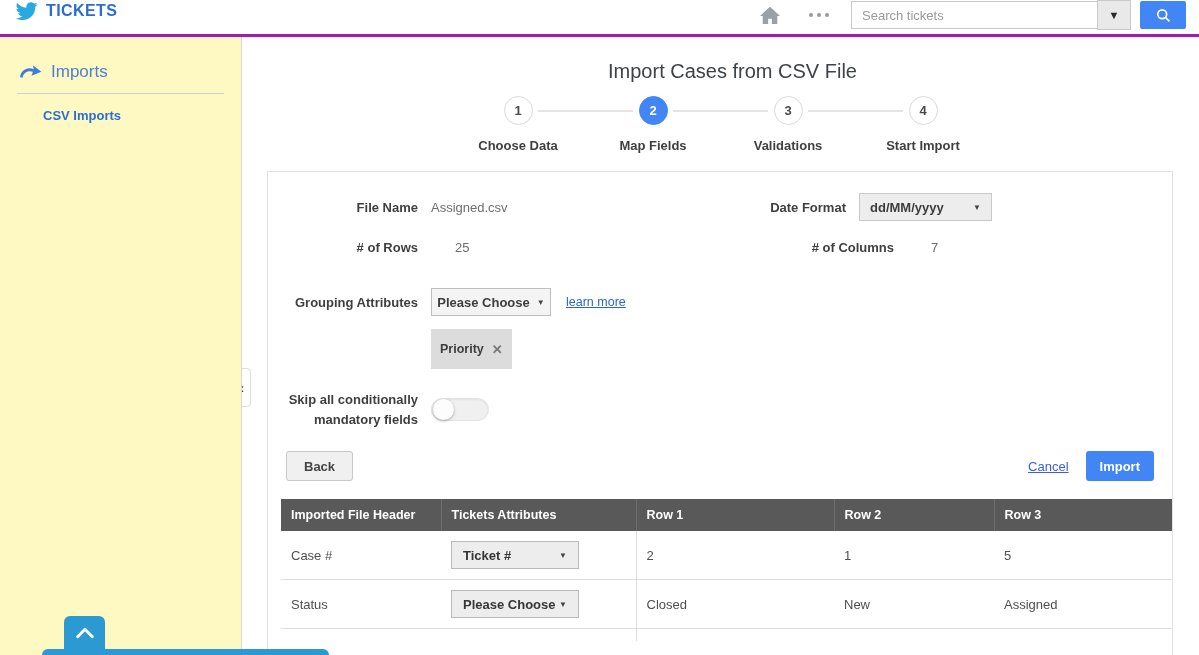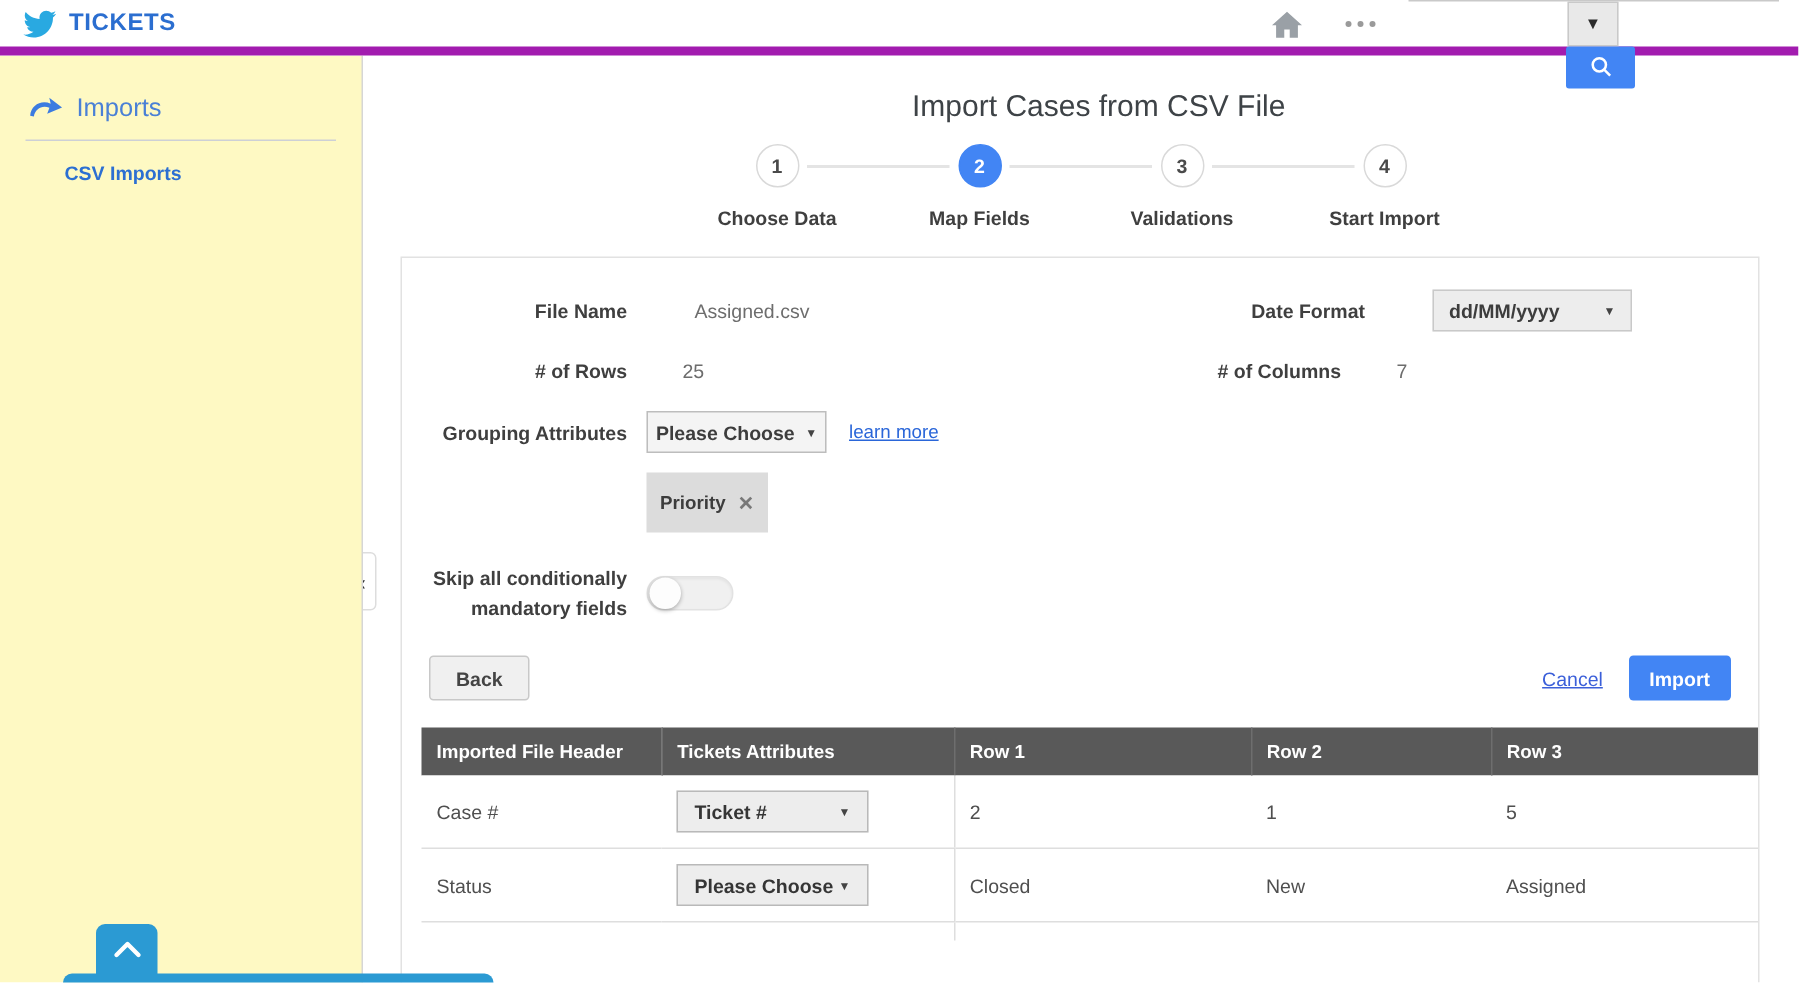--- a/index.html
+++ b/index.html
@@ -7,8 +7,8 @@
     font-family:"Liberation Sans", sans-serif; font-size:13px; color:#4f4f4f; }
 
   
-  .topbar { height:37px; background:#fff; border-bottom:6px solid #a21caf;
-    display:flex; align-items:center; padding:0 13px; position:relative; z-index:4; }
+  .topbar { height:37px; background:#fff; border-bottom:3px solid #a21caf;
+    display:flex; align-items:flex-start; padding:0 13px; position:relative; z-index:4; }
   .logo { display:flex; align-items:center; gap:6px; }
   .logo-text { font-size:16px; font-weight:bold; color:#2b6ed0; letter-spacing:.4px; }
   .topbar-right { margin-left:auto; display:flex; align-items:center; }

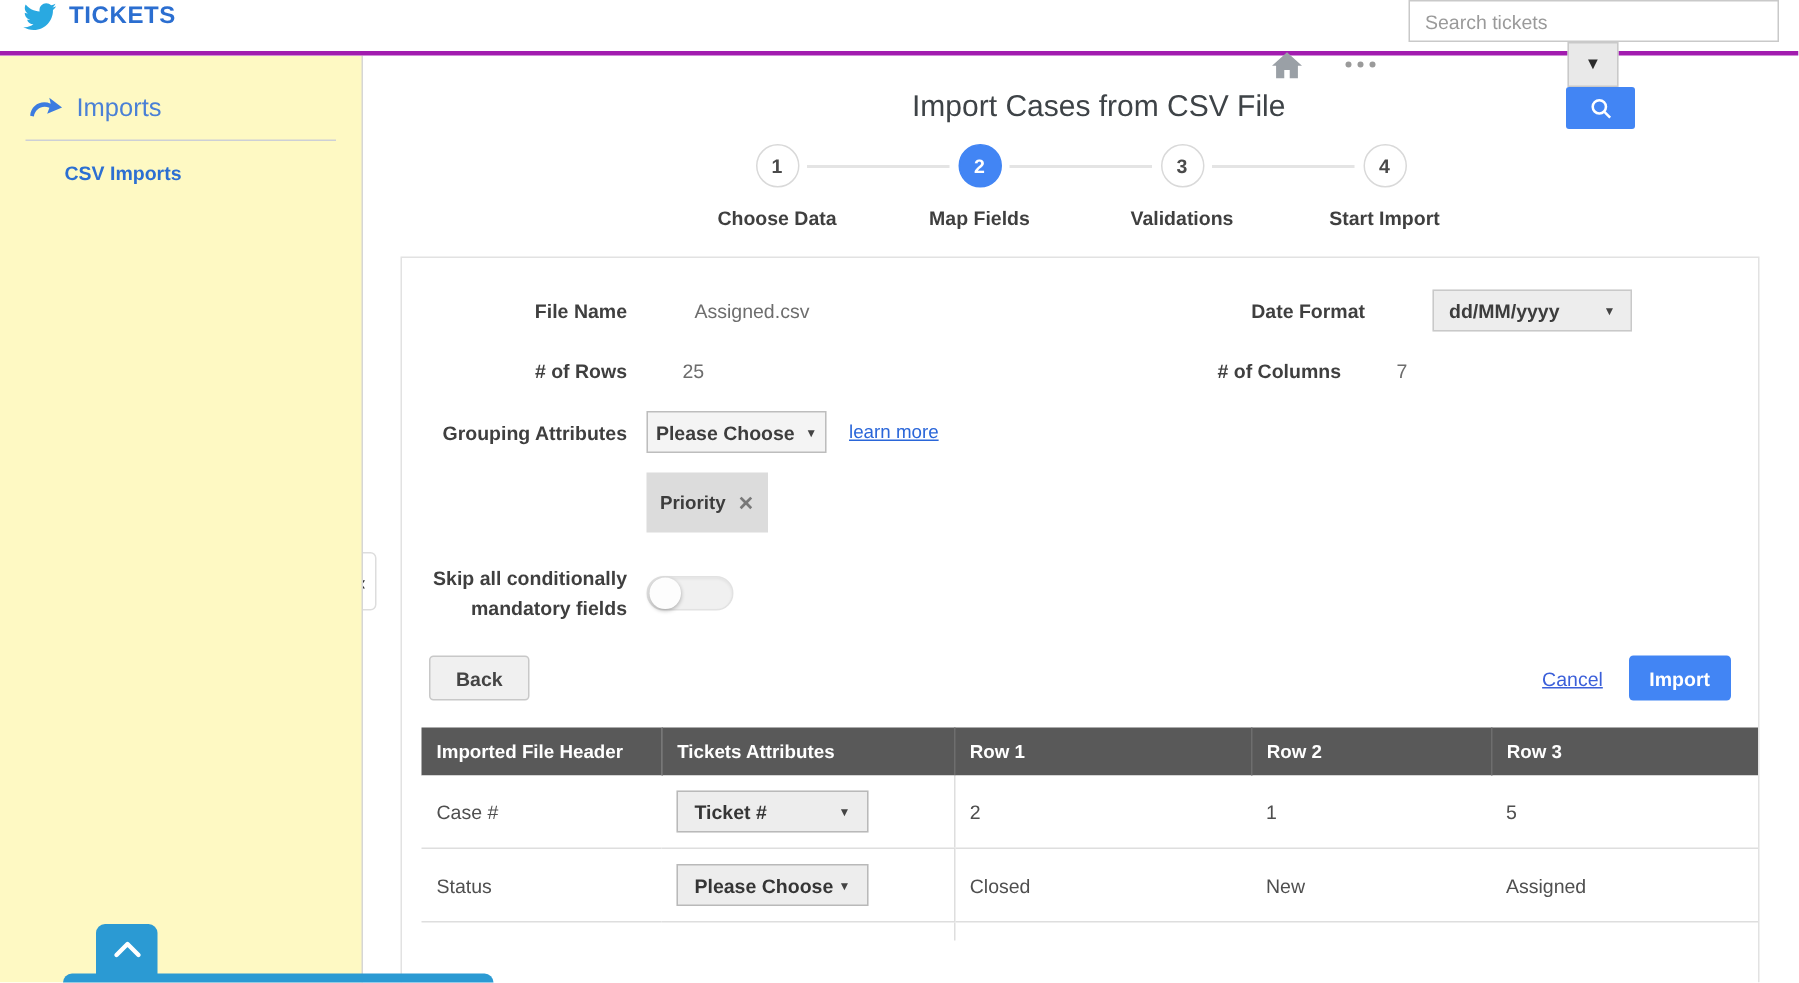--- a/index.html
+++ b/index.html
@@ -15,7 +15,7 @@
   .home-ic { margin-right:28px; display:flex; }
   .dots { display:flex; gap:4px; margin-right:22px; }
   .dots i { width:4px; height:4px; border-radius:50%; background:#9a9a9a; }
-  .search-wrap { display:flex; align-items:center;flex-direction:column; }
+  .search-wrap { display:flex; align-items:center; }
   .search-input { width:247px; height:28px; border:1px solid #c9c9c9; padding:0 10px;
     font-size:13px; color:#555; outline:none; font-family:"Liberation Sans",sans-serif; }
   .search-input::placeholder { color:#9a9a9a; }

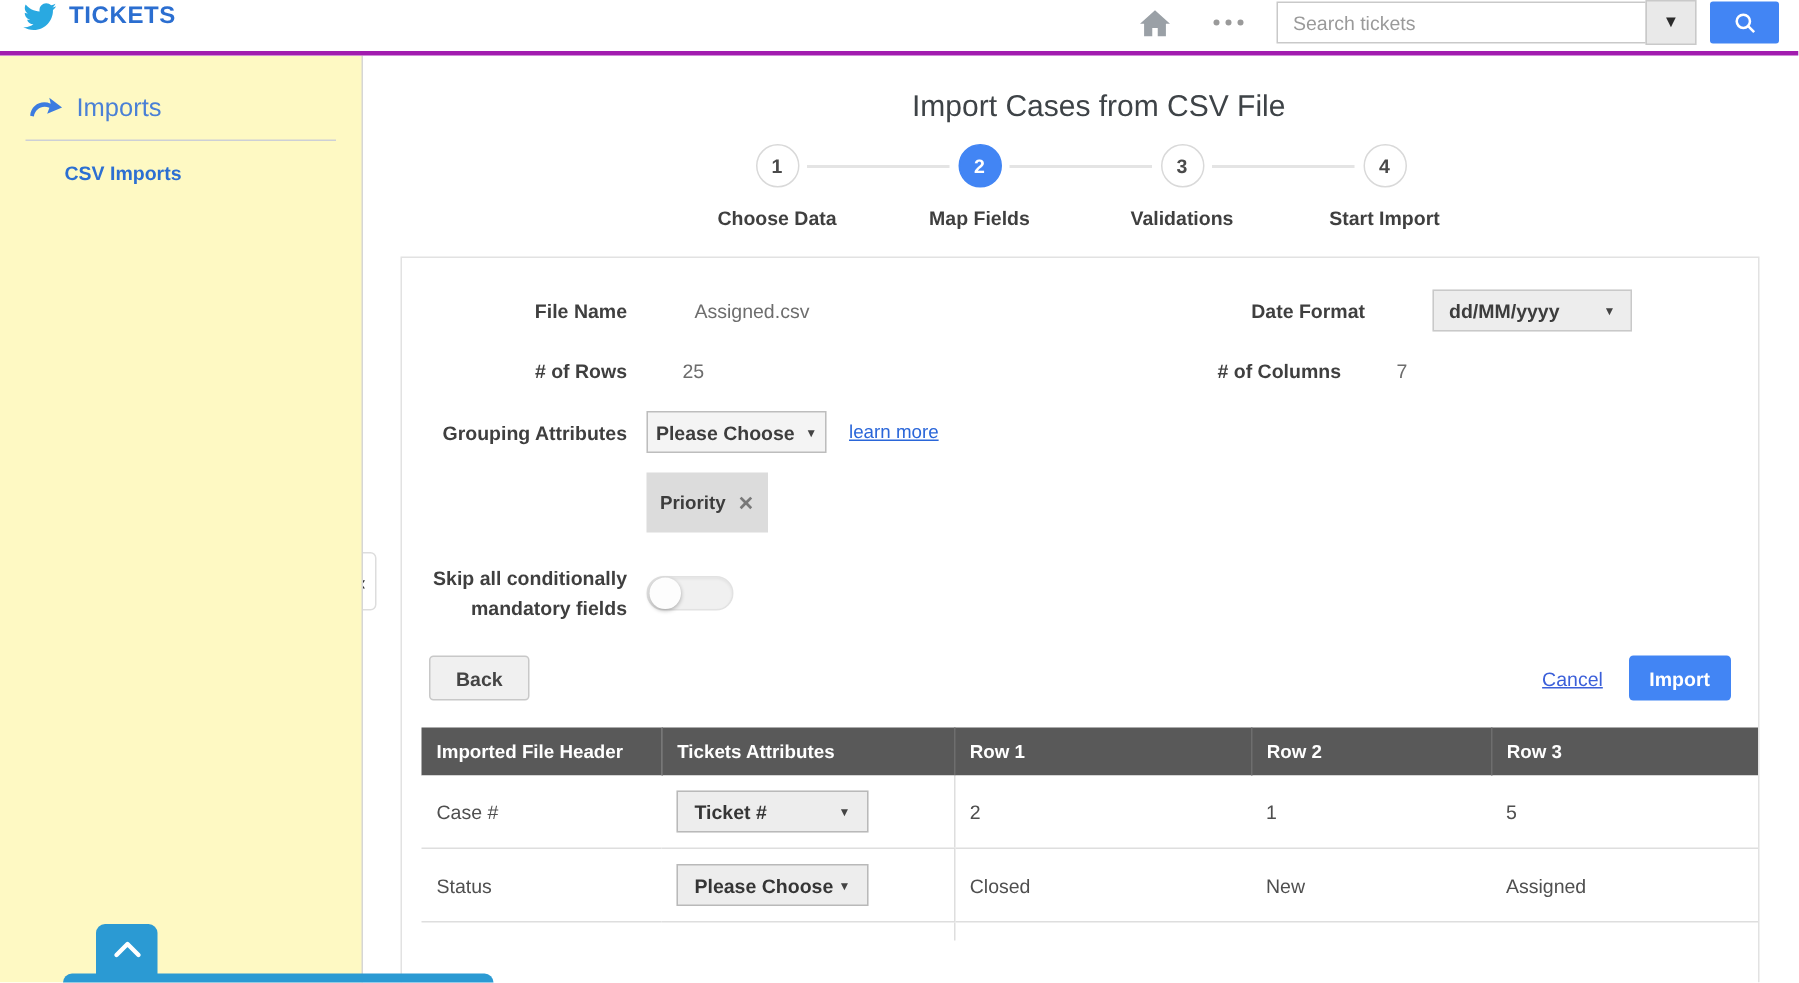--- a/index.html
+++ b/index.html
@@ -57,7 +57,7 @@
   
   .panel { margin:18px 26px 0 25px; border:1px solid #e2e2e2; height:560px; background:#fff; }
   .frow { display:flex; align-items:center; padding:0 18px; margin-top:17px; }
-  .frow.first { margin-top:21px;gap:32px; }
+  .frow.first { margin-top:21px; }
   .flabel { width:132px; text-align:right; font-weight:bold; color:#3f3f3f; flex-shrink:0; }
   .fvalue { margin-left:13px; color:#6d6d6d; }
   .fvalue-box { width:250px; margin-left:13px; color:#6d6d6d; }

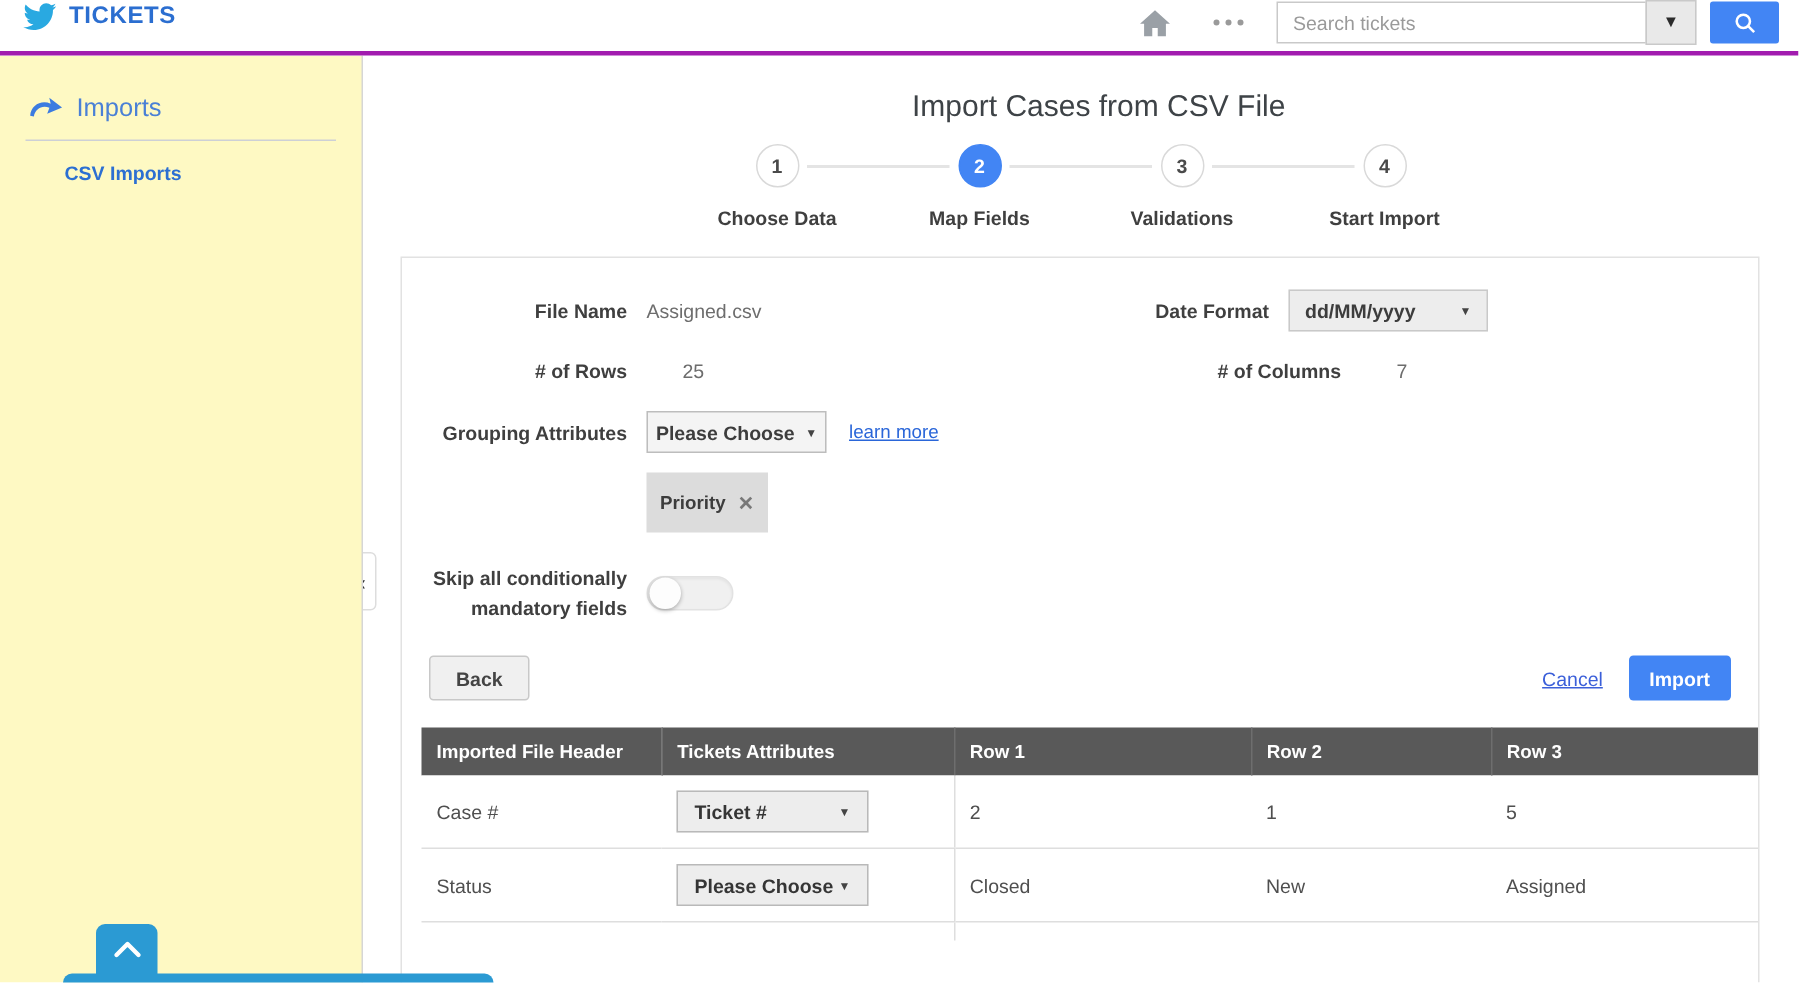--- a/index.html
+++ b/index.html
@@ -220,7 +220,7 @@
         <div class="fvalue">7</div>
       </div>
 
-      <div class="frow" style="margin-top:19px;">
+      <div class="frow" style="margin-top:33px;">
         <div class="flabel">Grouping Attributes</div>
         <div class="dd-choose">
           <span>Please Choose</span>

